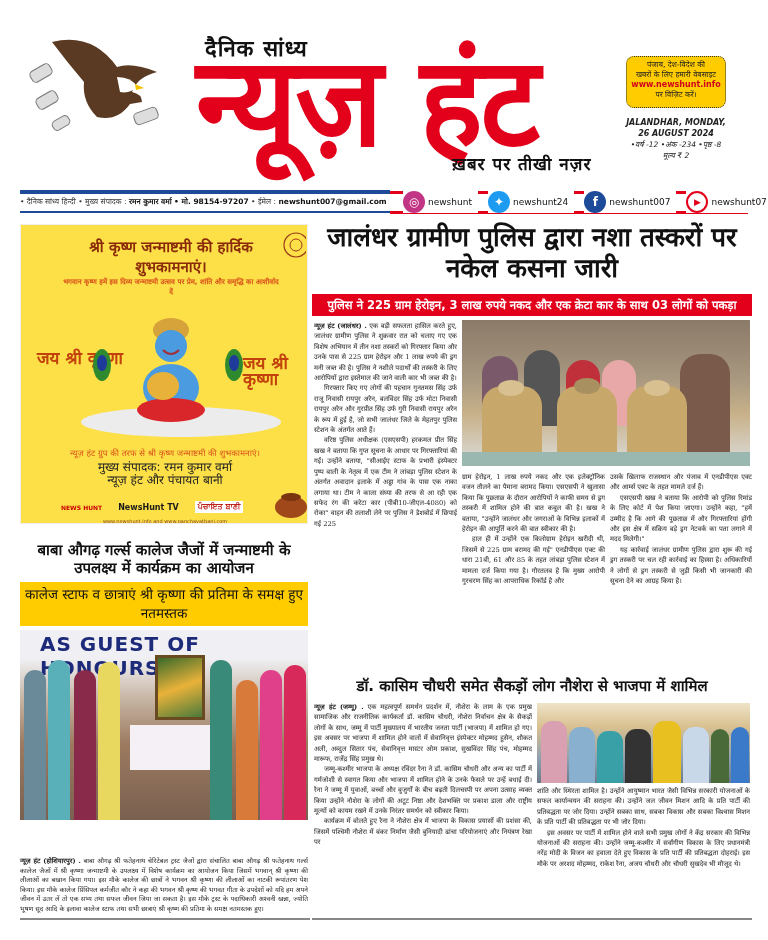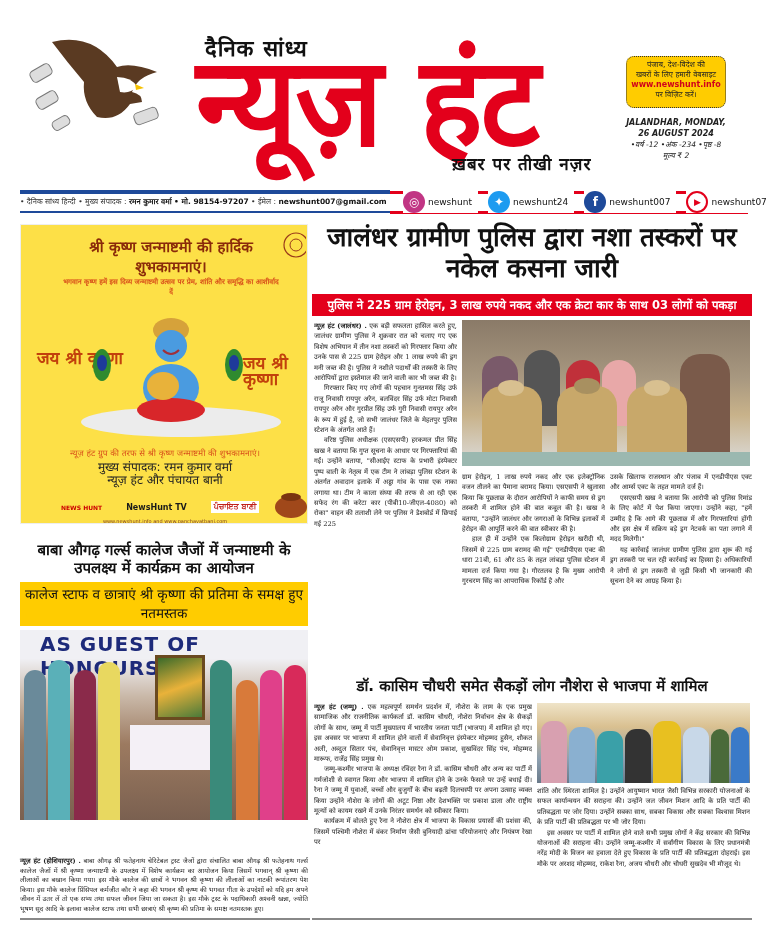--- a/index.html
+++ b/index.html
@@ -37,7 +37,7 @@
   .ad-floor { position: absolute; left: 60px; top: 182px; width: 200px; height: 30px; background: #ececec; border-radius: 50%; }
   .ad-msg { position: absolute; left: 0; top: 222px; width: 288px; text-align: center; color: #d8501a; font-size: 8.5px; }
   .ad-editor { position: absolute; left: 0; top: 236px; width: 288px; text-align: center; color: #222; font-size: 12px; line-height: 13px; }
-  .ad-logos { position: absolute; left: 40px; top: 276px; display: flex; gap: 24px; font-size: 8px; font-weight: bold; align-items: center; }
+  .ad-logos { position: absolute; left: 40px; top: 276px; display: flex; gap: 16px; font-size: 8px; font-weight: bold; align-items: center; }
   .ad-url { position: absolute; left: 0; top: 293px; width: 288px; text-align: center; font-size: 5px; color: #7a3a20; }
 
   

